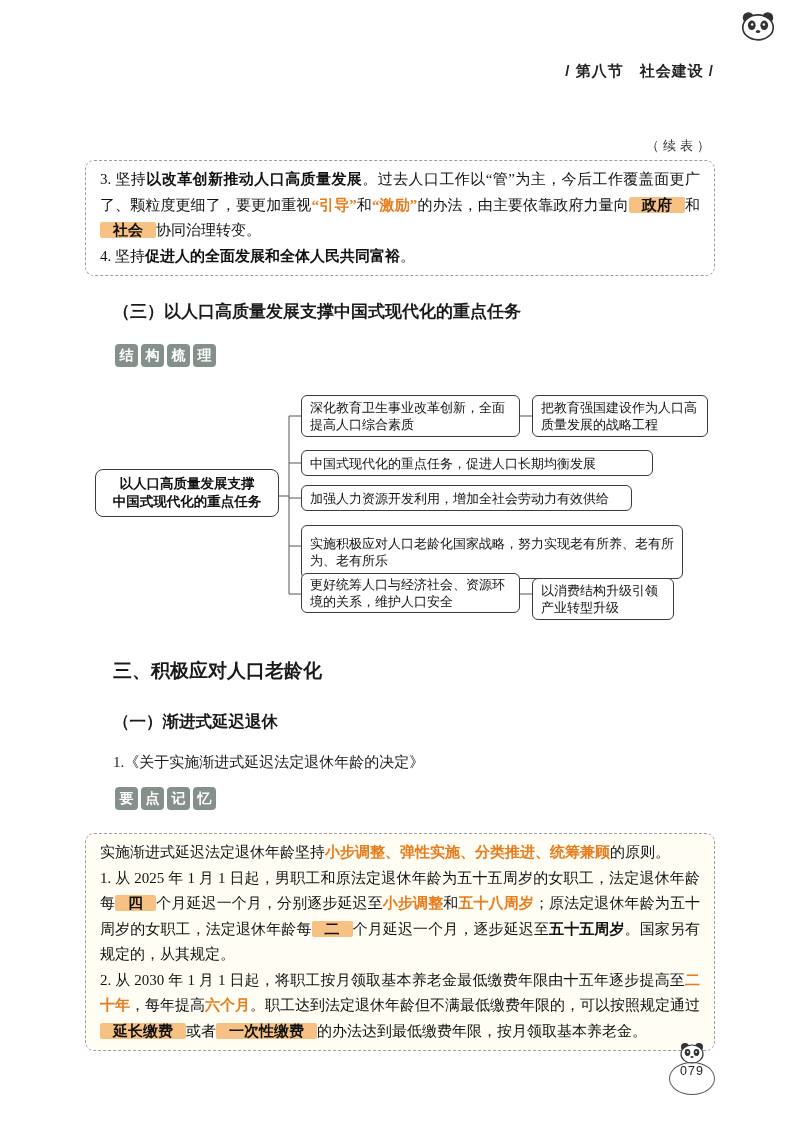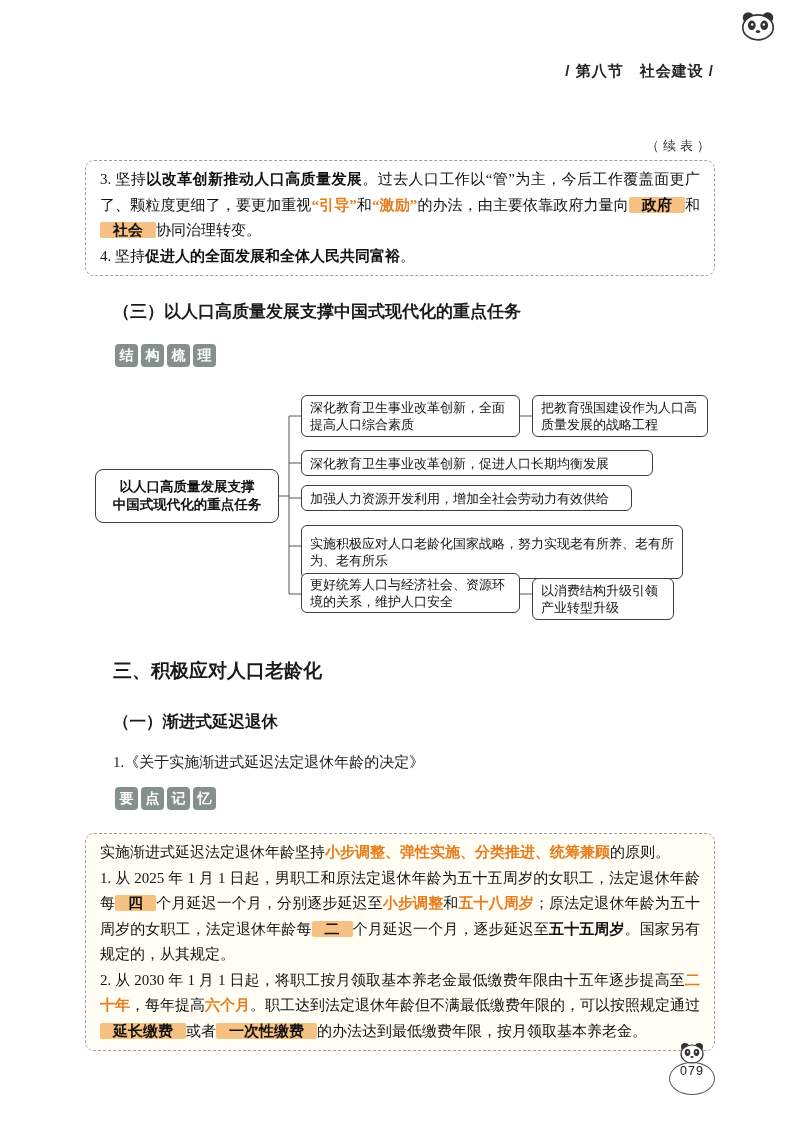--- a/index.html
+++ b/index.html
@@ -103,7 +103,7 @@
 中国式现代化的重点任务</div>
     <div class="dg-box dg-b1">深化教育卫生事业改革创新，全面提高人口综合素质</div>
     <div class="dg-box dg-b1s">把教育强国建设作为人口高质量发展的战略工程</div>
-    <div class="dg-box dg-b2">深化教育卫生事业改革创新，促进人口长期均衡发展</div>
+    <div class="dg-box dg-b2">中国式现代化的重点任务，促进人口长期均衡发展</div>
     <div class="dg-box dg-b3">加强人力资源开发利用，增加全社会劳动力有效供给</div>
     <div class="dg-box dg-b4">实施积极应对人口老龄化国家战略，努力实现老有所养、老有所为、老有所乐</div>
     <div class="dg-box dg-b5">更好统筹人口与经济社会、资源环境的关系，维护人口安全</div>

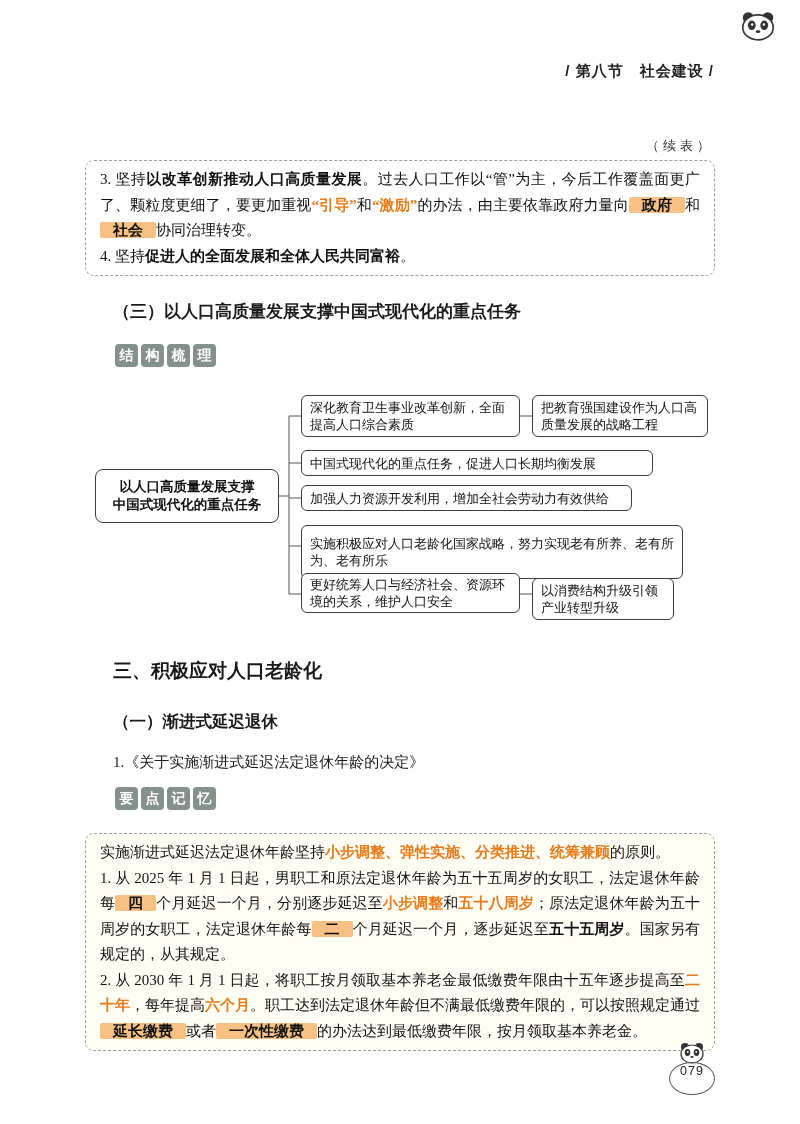--- a/index.html
+++ b/index.html
@@ -41,7 +41,7 @@
   .dg-box { position:absolute; border:1px solid #3c3c3c; border-radius:6px; background:#fff;
             font-size:13px; line-height:17px; padding:4px 8px; display:flex; align-items:center;
             font-family:"Liberation Serif", serif; color:#111; overflow:hidden; }
-  .dg-root { left:10px; top:81px; width:184px; height:54px; font-family:"Liberation Sans", sans-serif;
+  .dg-root { left:10px; top:81px; width:184px; height:48px; font-family:"Liberation Sans", sans-serif;
              font-weight:bold; font-size:13.5px; line-height:18px; text-align:center; justify-content:center;
              white-space:pre-line; border-radius:8px; }
   .dg-b1  { left:216px; top:7px;   width:219px; height:42px; }

